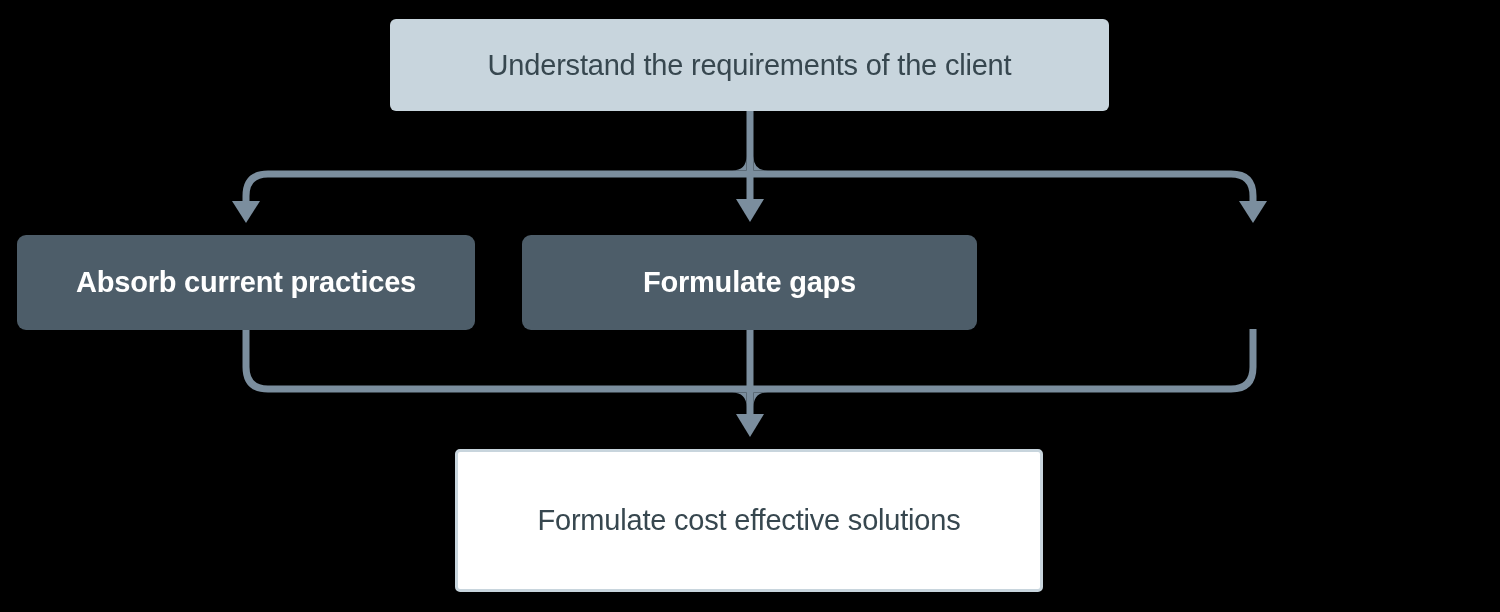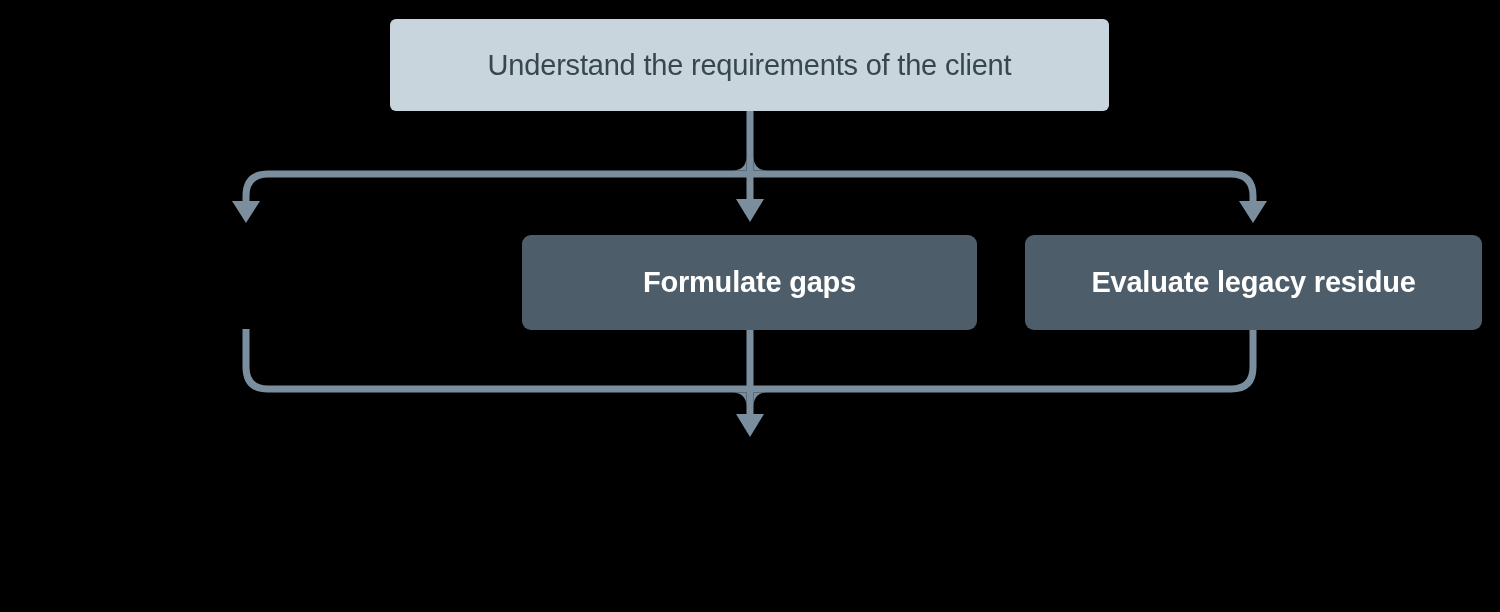--- a/index.html
+++ b/index.html
@@ -93,6 +93,9 @@
     <span>Understand the requirements of the client</span>
   </div>
 
+  <div id="node-left" class="node node-dark">
+    <span>Absorb current practices</span>
+  </div>
 
   <div id="node-center" class="node node-dark">
     <span>Formulate gaps</span>

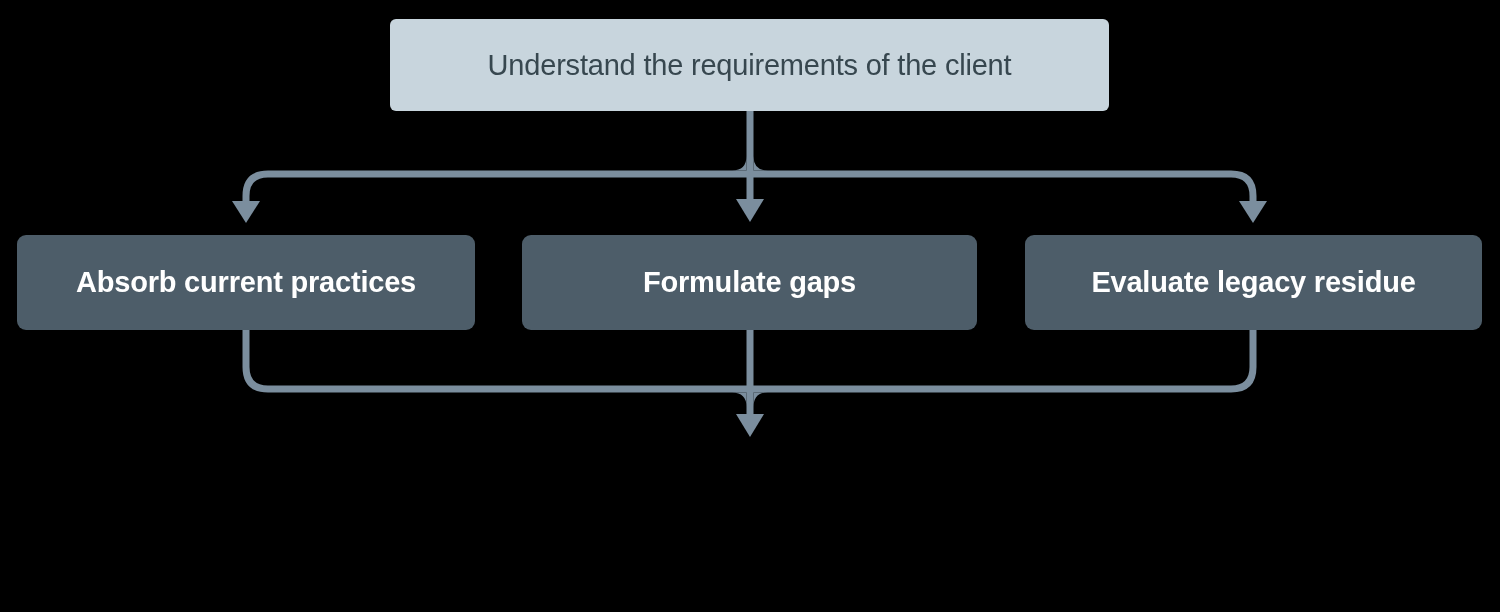--- a/index.html
+++ b/index.html
@@ -101,9 +101,6 @@
     <span>Formulate gaps</span>
   </div>
 
-  <div id="node-right" class="node node-dark">
-    <span>Evaluate legacy residue</span>
-  </div>
 
 
 </div>

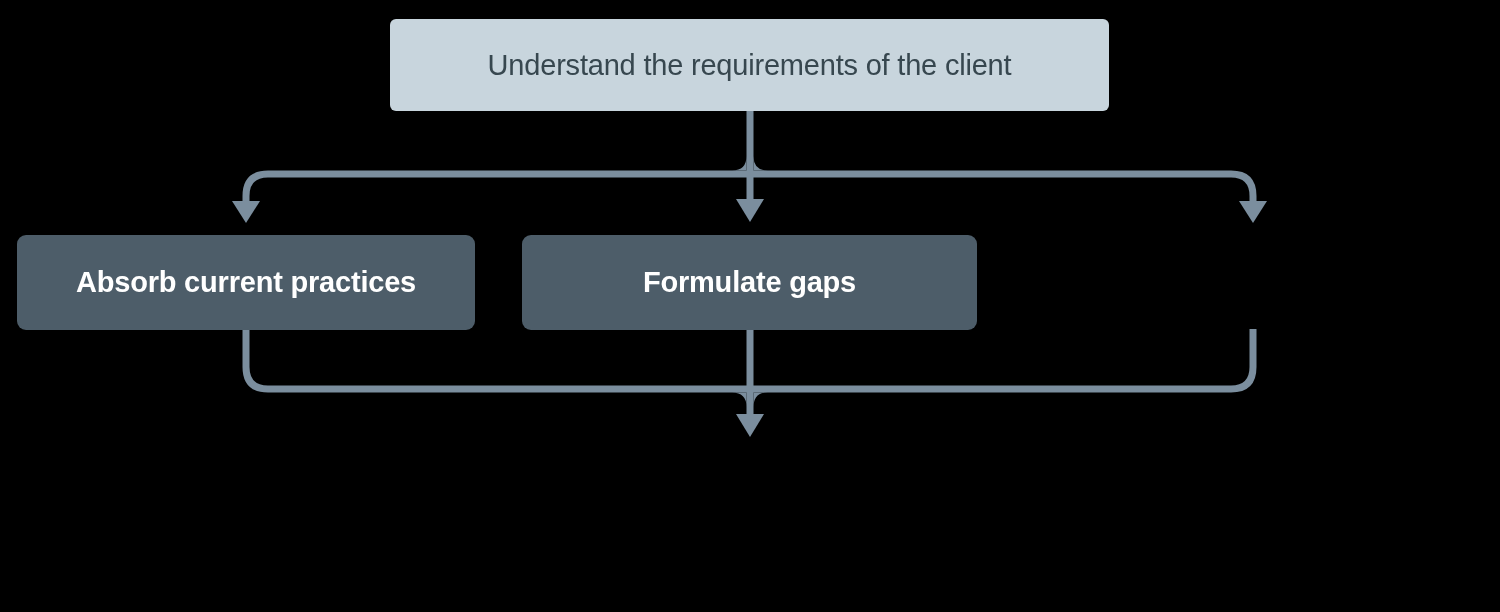--- a/index.html
+++ b/index.html
@@ -102,6 +102,9 @@
   </div>
 
 
+  <div id="node-bottom" class="node node-outline">
+    <span>Formulate cost effective solutions</span>
+  </div>
 
 </div>
 

